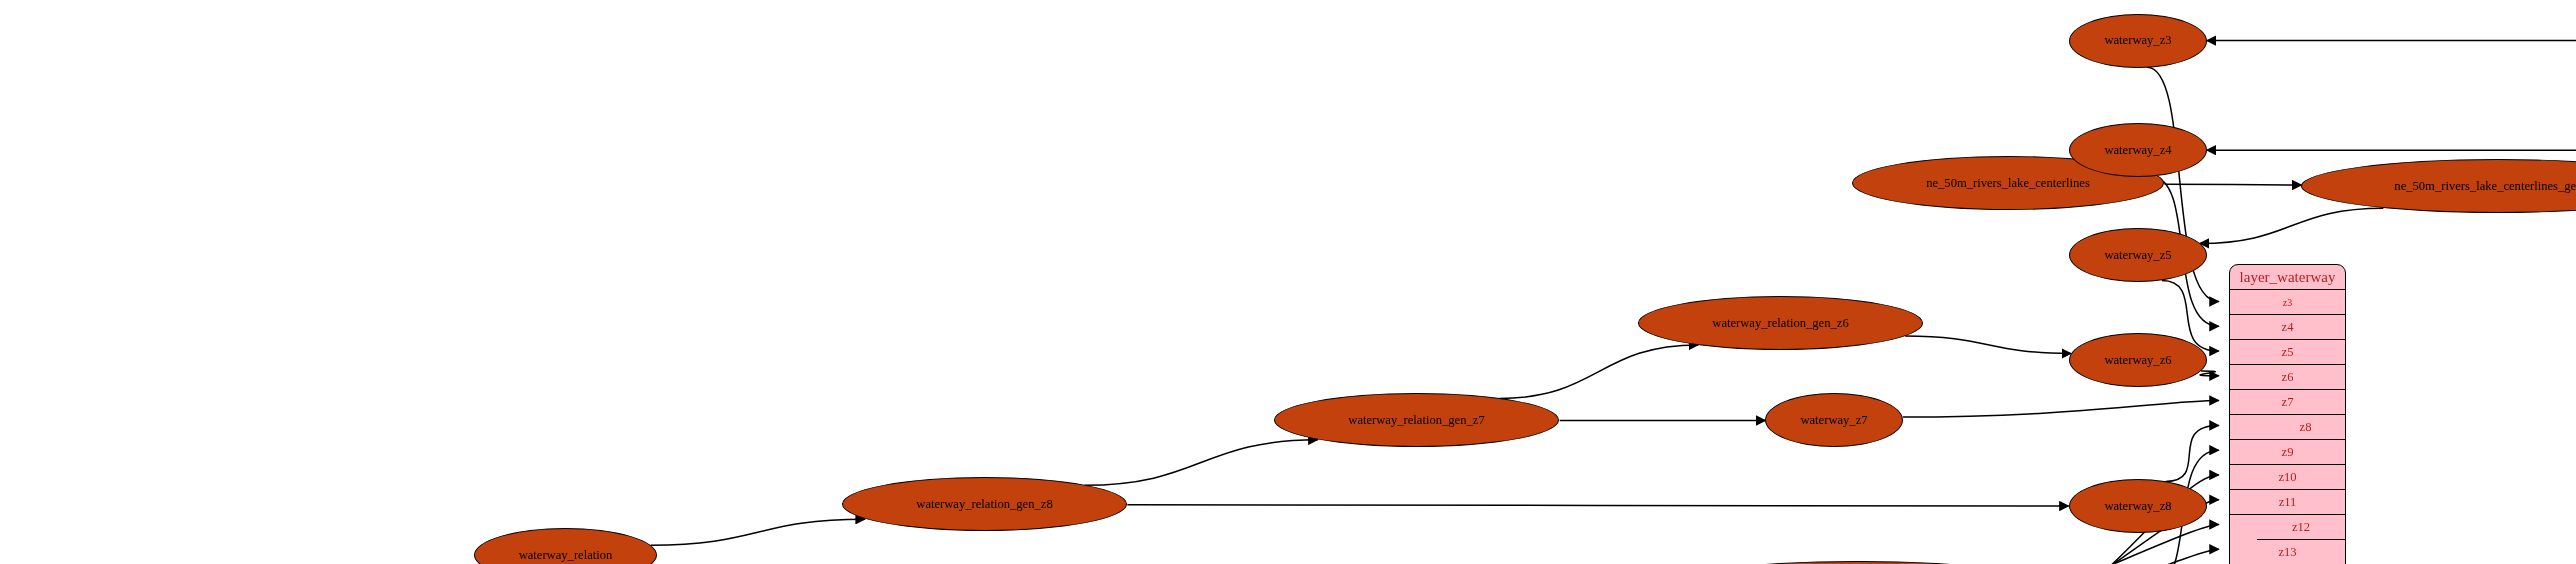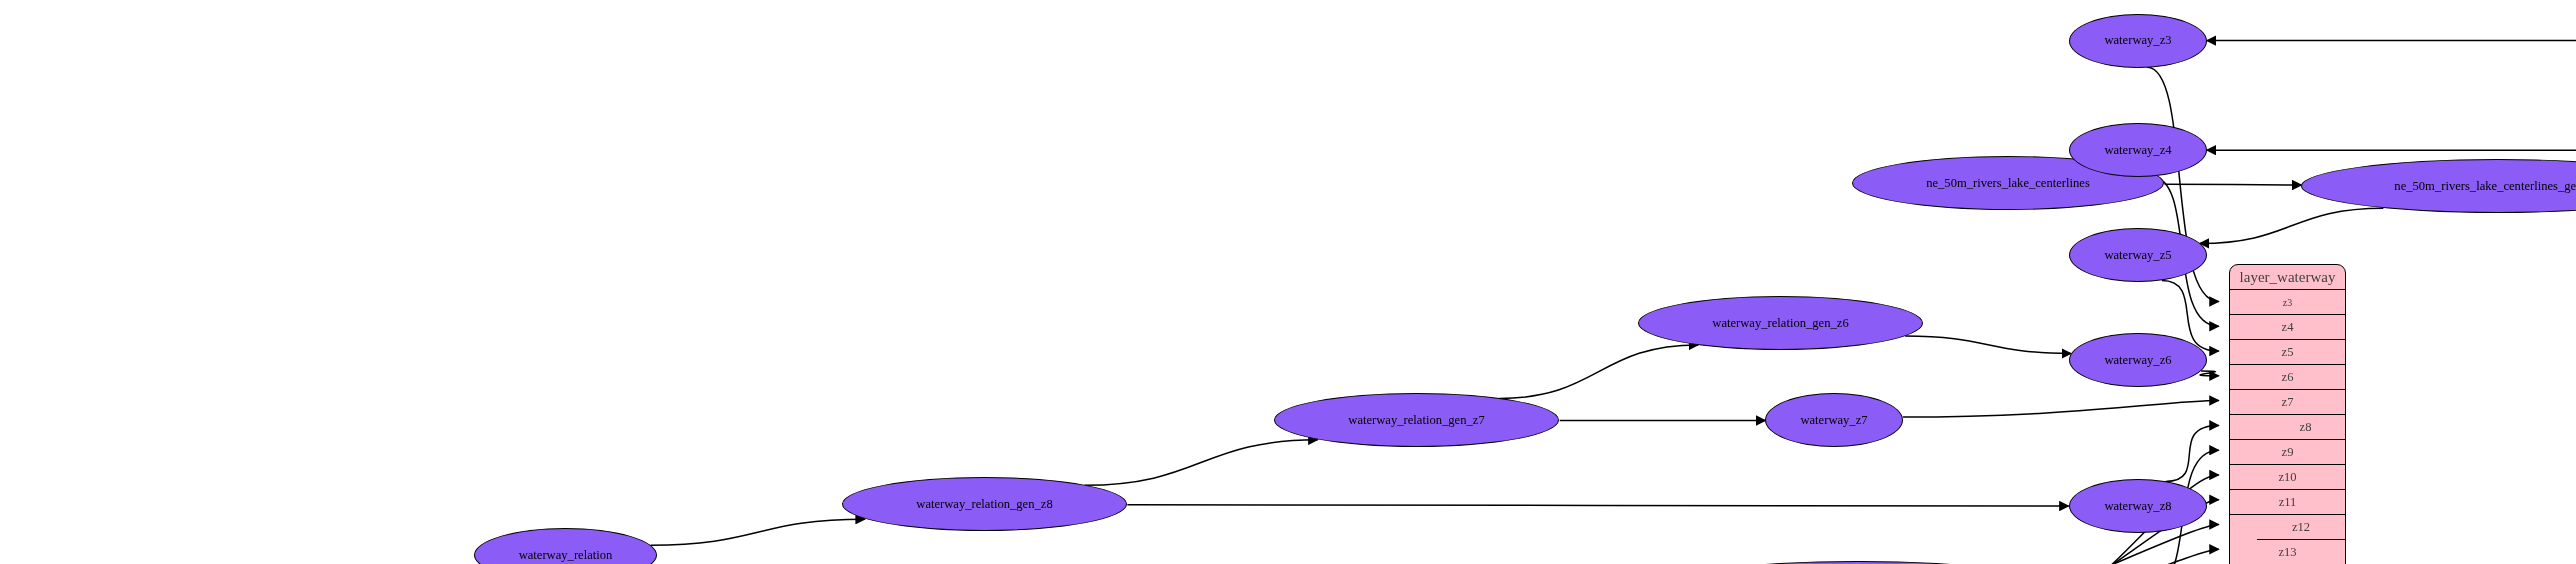--- a/index.html
+++ b/index.html
@@ -7,7 +7,7 @@
          font-family:"Liberation Serif","DejaVu Serif",serif;overflow:hidden;}
   #edges{position:absolute;left:0;top:0;width:2576px;height:565px;}
   .node{position:absolute;display:flex;align-items:center;justify-content:center;
-        border:1.2px solid #000;border-radius:50%;background:#8b5cf6;
+        border:1.2px solid #000;border-radius:50%;background:#c2410c;
         color:#000;white-space:nowrap;box-sizing:border-box;}
   .node span{display:block;line-height:1;}
   .tbl{position:absolute;border:1.2px solid #000;border-radius:9px;

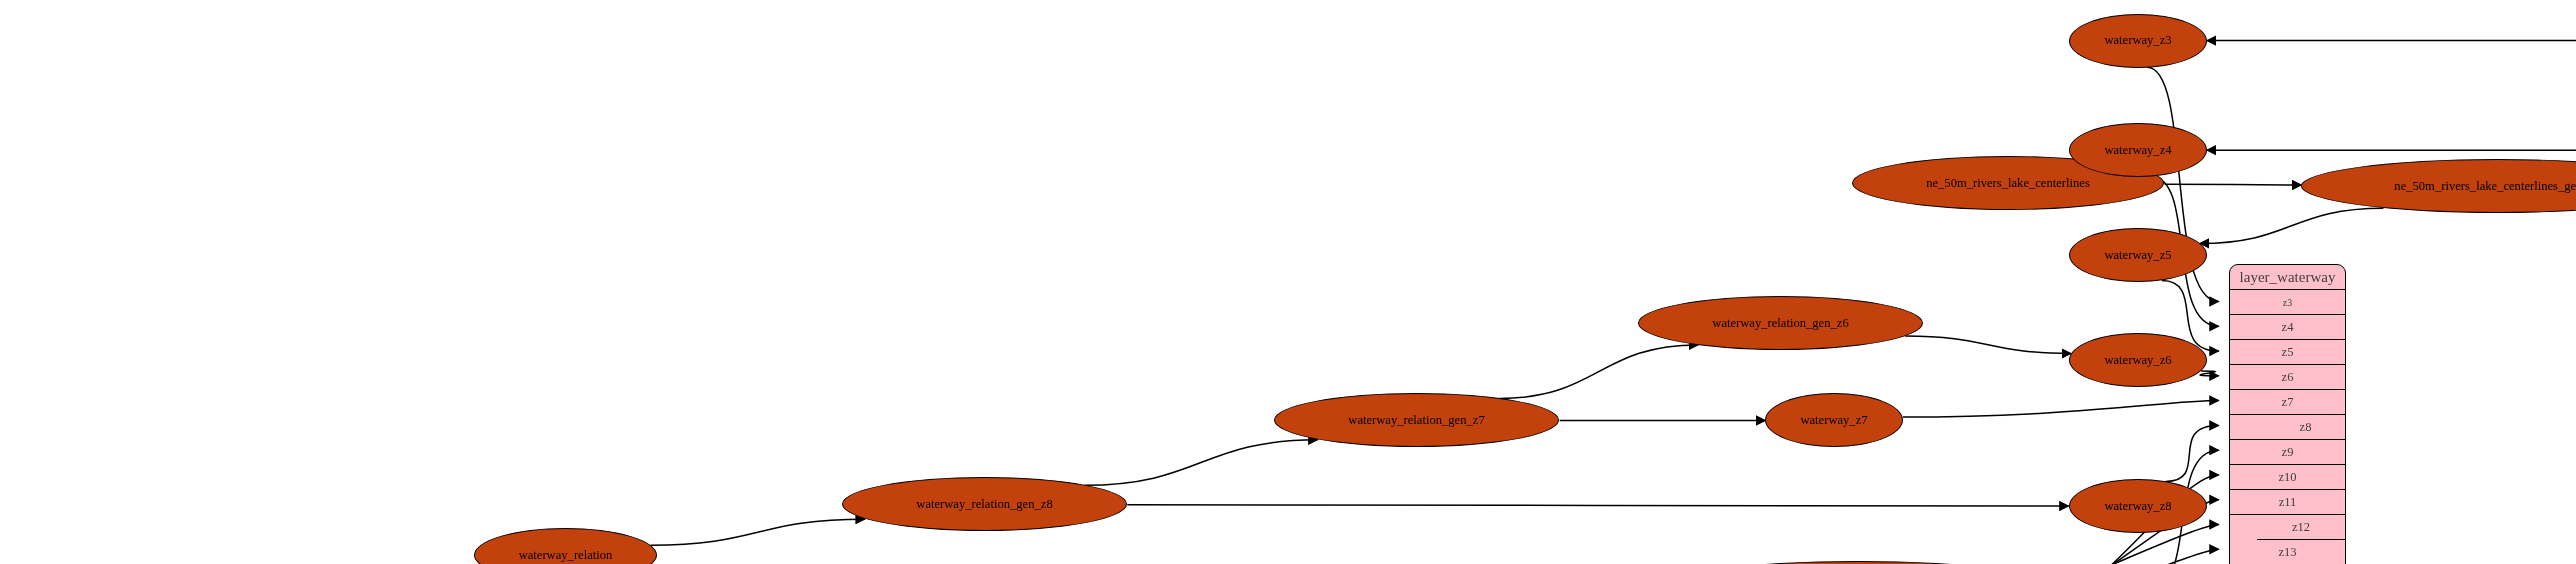--- a/index.html
+++ b/index.html
@@ -13,7 +13,7 @@
   .tbl{position:absolute;border:1.2px solid #000;border-radius:9px;
        background:#ffc0cb;box-sizing:border-box;overflow:hidden;}
   .tbl .row{border-bottom:1.2px solid #000;text-align:left;box-sizing:border-box;
-            color:#404040;display:flex;align-items:center;justify-content:center;}
+            color:#b91c1c;display:flex;align-items:center;justify-content:center;}
   .tbl .row:last-child{border-bottom:none;}
   .tbl .hdr{font-size:15px;}
 </style>

